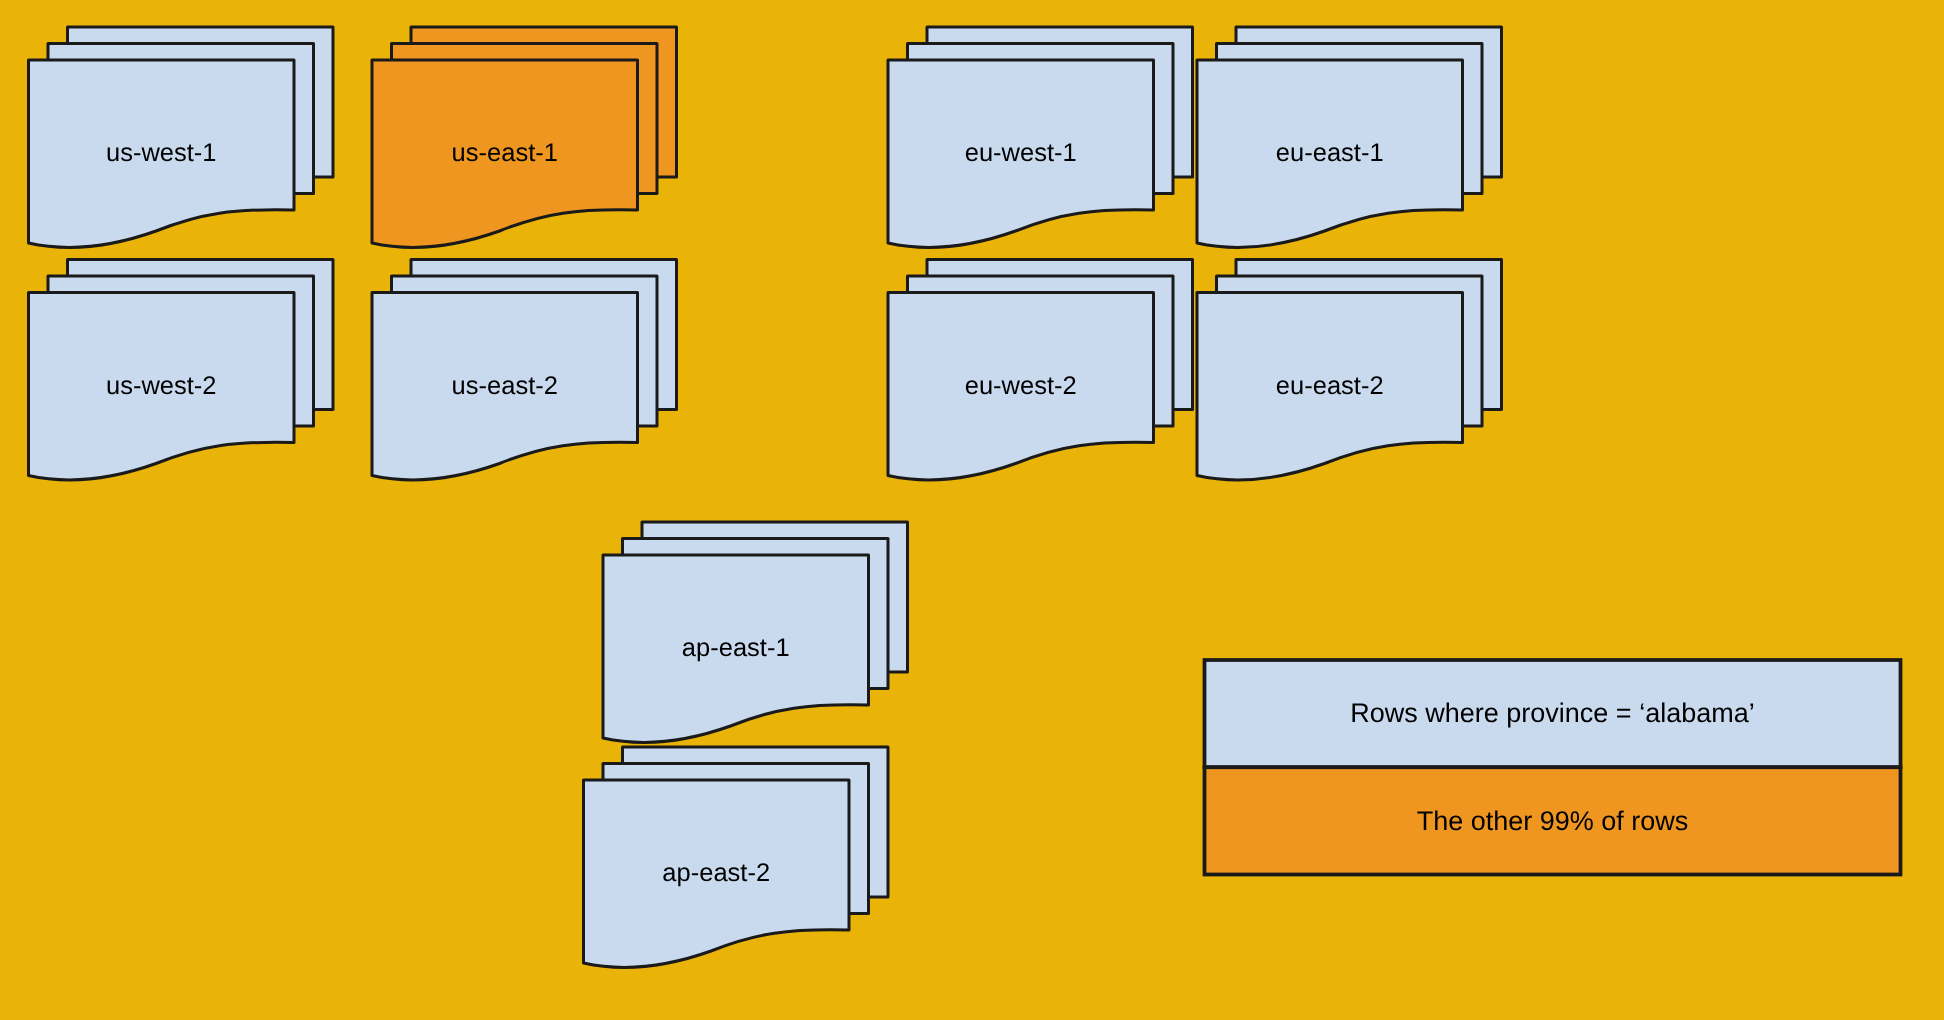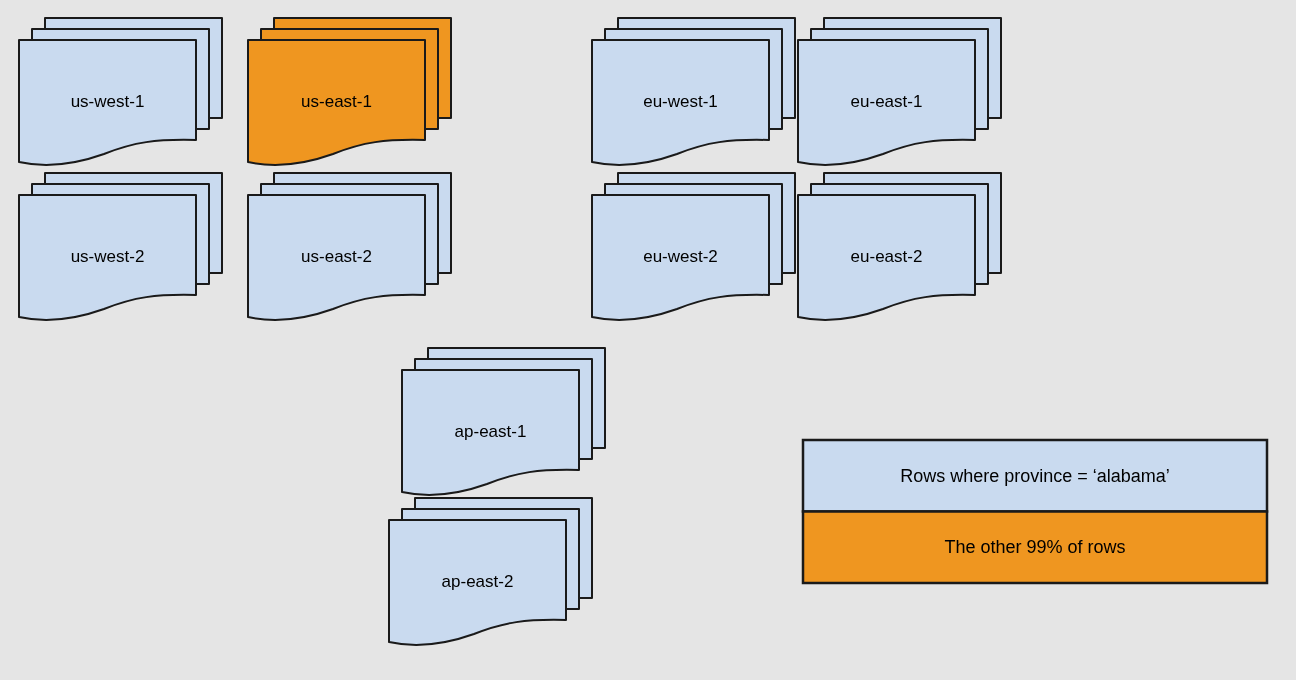--- a/index.html
+++ b/index.html
@@ -18,7 +18,7 @@
     position: relative;
     width: 1296px;
     height: 680px;
-    background: #e5e5e5;
+    background: #eab308;
   }
   #diagram-svg {
     position: absolute;

